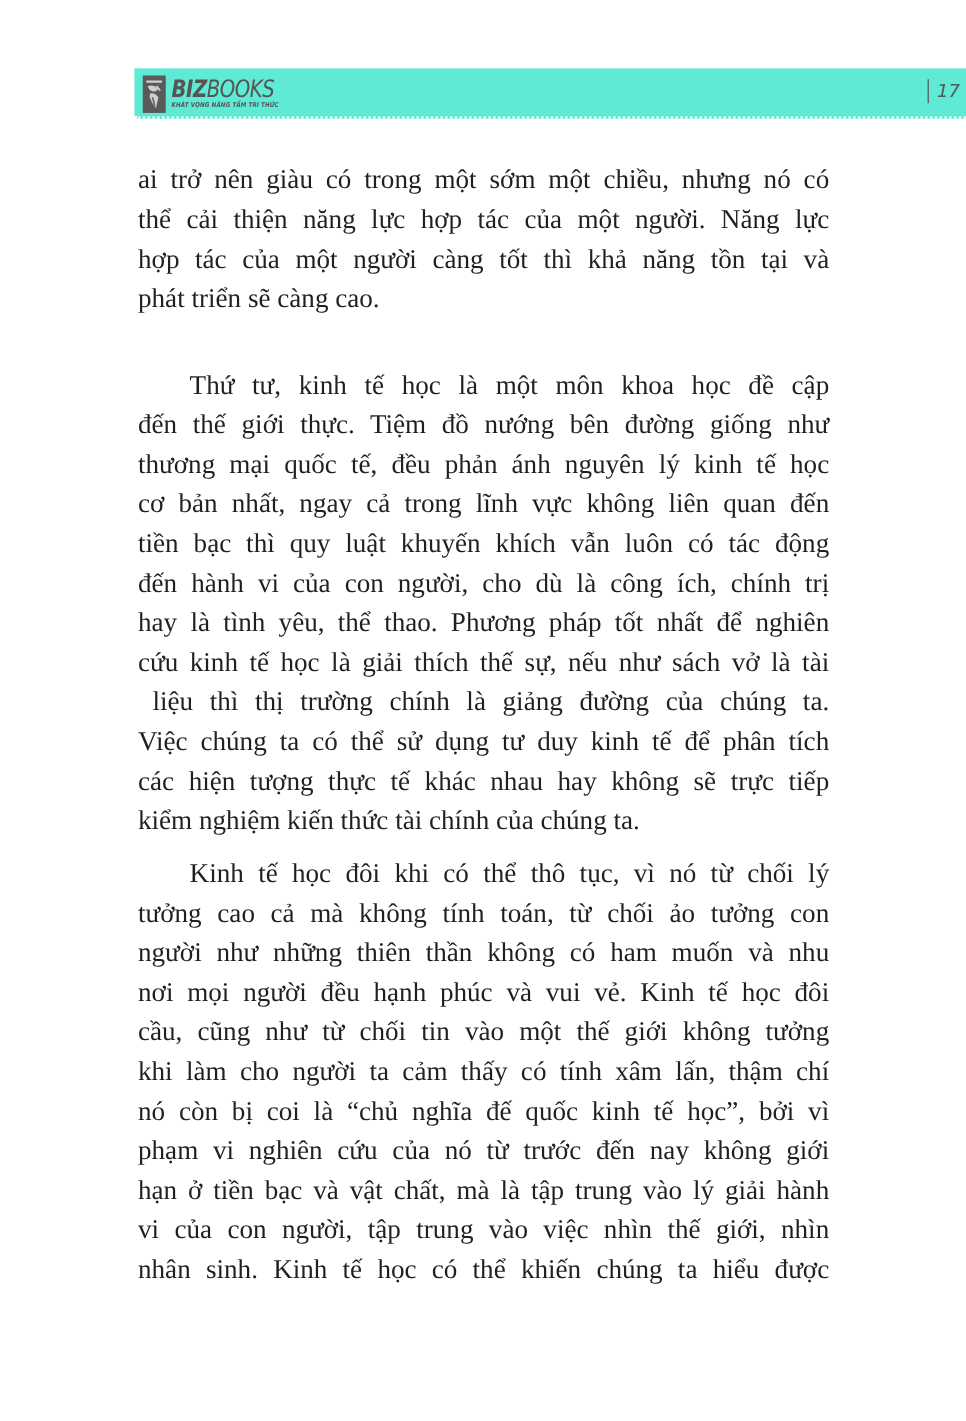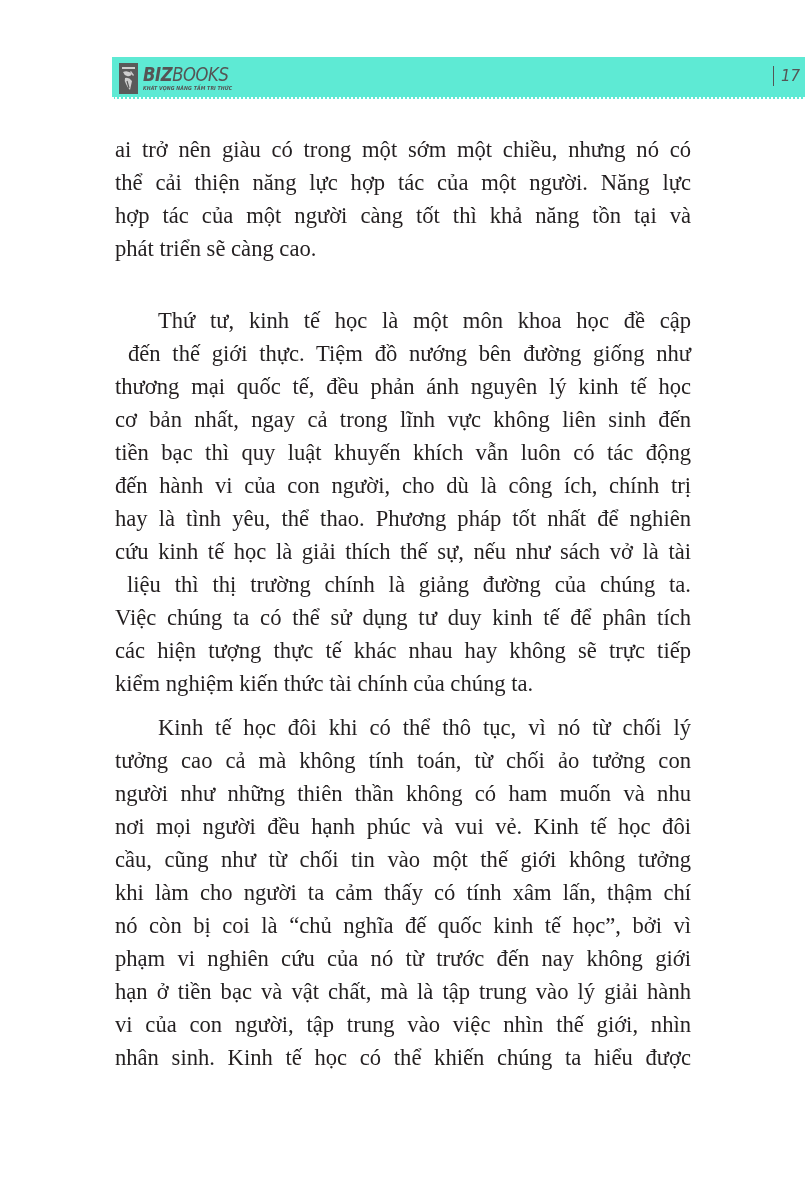--- a/index.html
+++ b/index.html
@@ -145,7 +145,7 @@
   </div>
   <div class="para">
     <span class="line" style="padding-left: 43px; word-spacing: 0px; margin-top: 39px;">Thứ tư, kinh tế học là một môn khoa học đề cập</span>
-    <span class="line" style="word-spacing: 0px; margin-left: 13px;">đến thế giới thực. Tiệm đồ nướng bên đường giống như</span>
+    <span class="line" style="word-spacing: 0px;">đến thế giới thực. Tiệm đồ nướng bên đường giống như</span>
     <span class="line" style="word-spacing: 0px;">thương mại quốc tế, đều phản ánh nguyên lý kinh tế học</span>
     <span class="line" style="word-spacing: 0px;">cơ bản nhất, ngay cả trong lĩnh vực không liên sinh đến</span>
     <span class="line" style="word-spacing: 0px;">tiền bạc thì quy luật khuyến khích vẫn luôn có tác động</span>

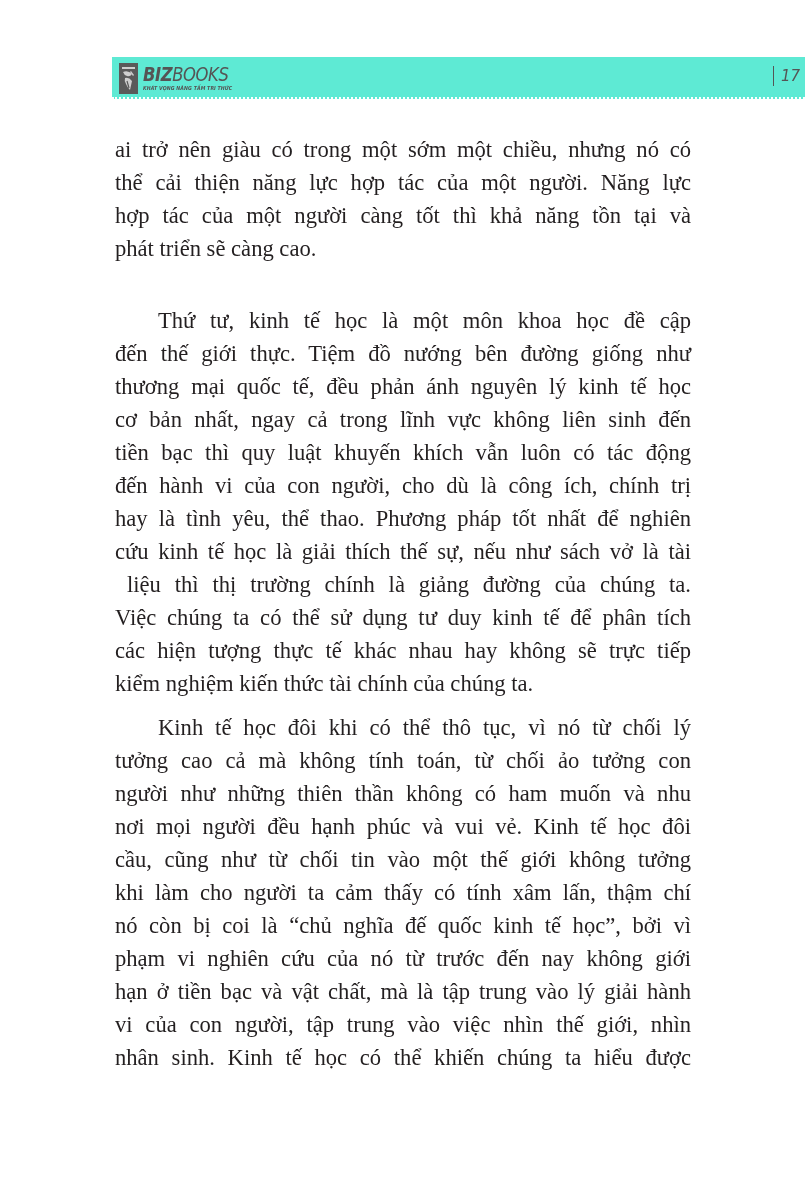--- a/index.html
+++ b/index.html
@@ -147,7 +147,7 @@
     <span class="line" style="padding-left: 43px; word-spacing: 0px; margin-top: 39px;">Thứ tư, kinh tế học là một môn khoa học đề cập</span>
     <span class="line" style="word-spacing: 0px;">đến thế giới thực. Tiệm đồ nướng bên đường giống như</span>
     <span class="line" style="word-spacing: 0px;">thương mại quốc tế, đều phản ánh nguyên lý kinh tế học</span>
-    <span class="line" style="word-spacing: 0px;">cơ bản nhất, ngay cả trong lĩnh vực không liên sinh đến</span>
+    <span class="line" style="word-spacing: 0px;">cơ bản nhất, ngay cả trong lĩnh vực không liên quan đến</span>
     <span class="line" style="word-spacing: 0px;">tiền bạc thì quy luật khuyến khích vẫn luôn có tác động</span>
     <span class="line" style="word-spacing: 0px;">đến hành vi của con người, cho dù là công ích, chính trị</span>
     <span class="line" style="word-spacing: 0px;">hay là tình yêu, thể thao. Phương pháp tốt nhất để nghiên</span>

